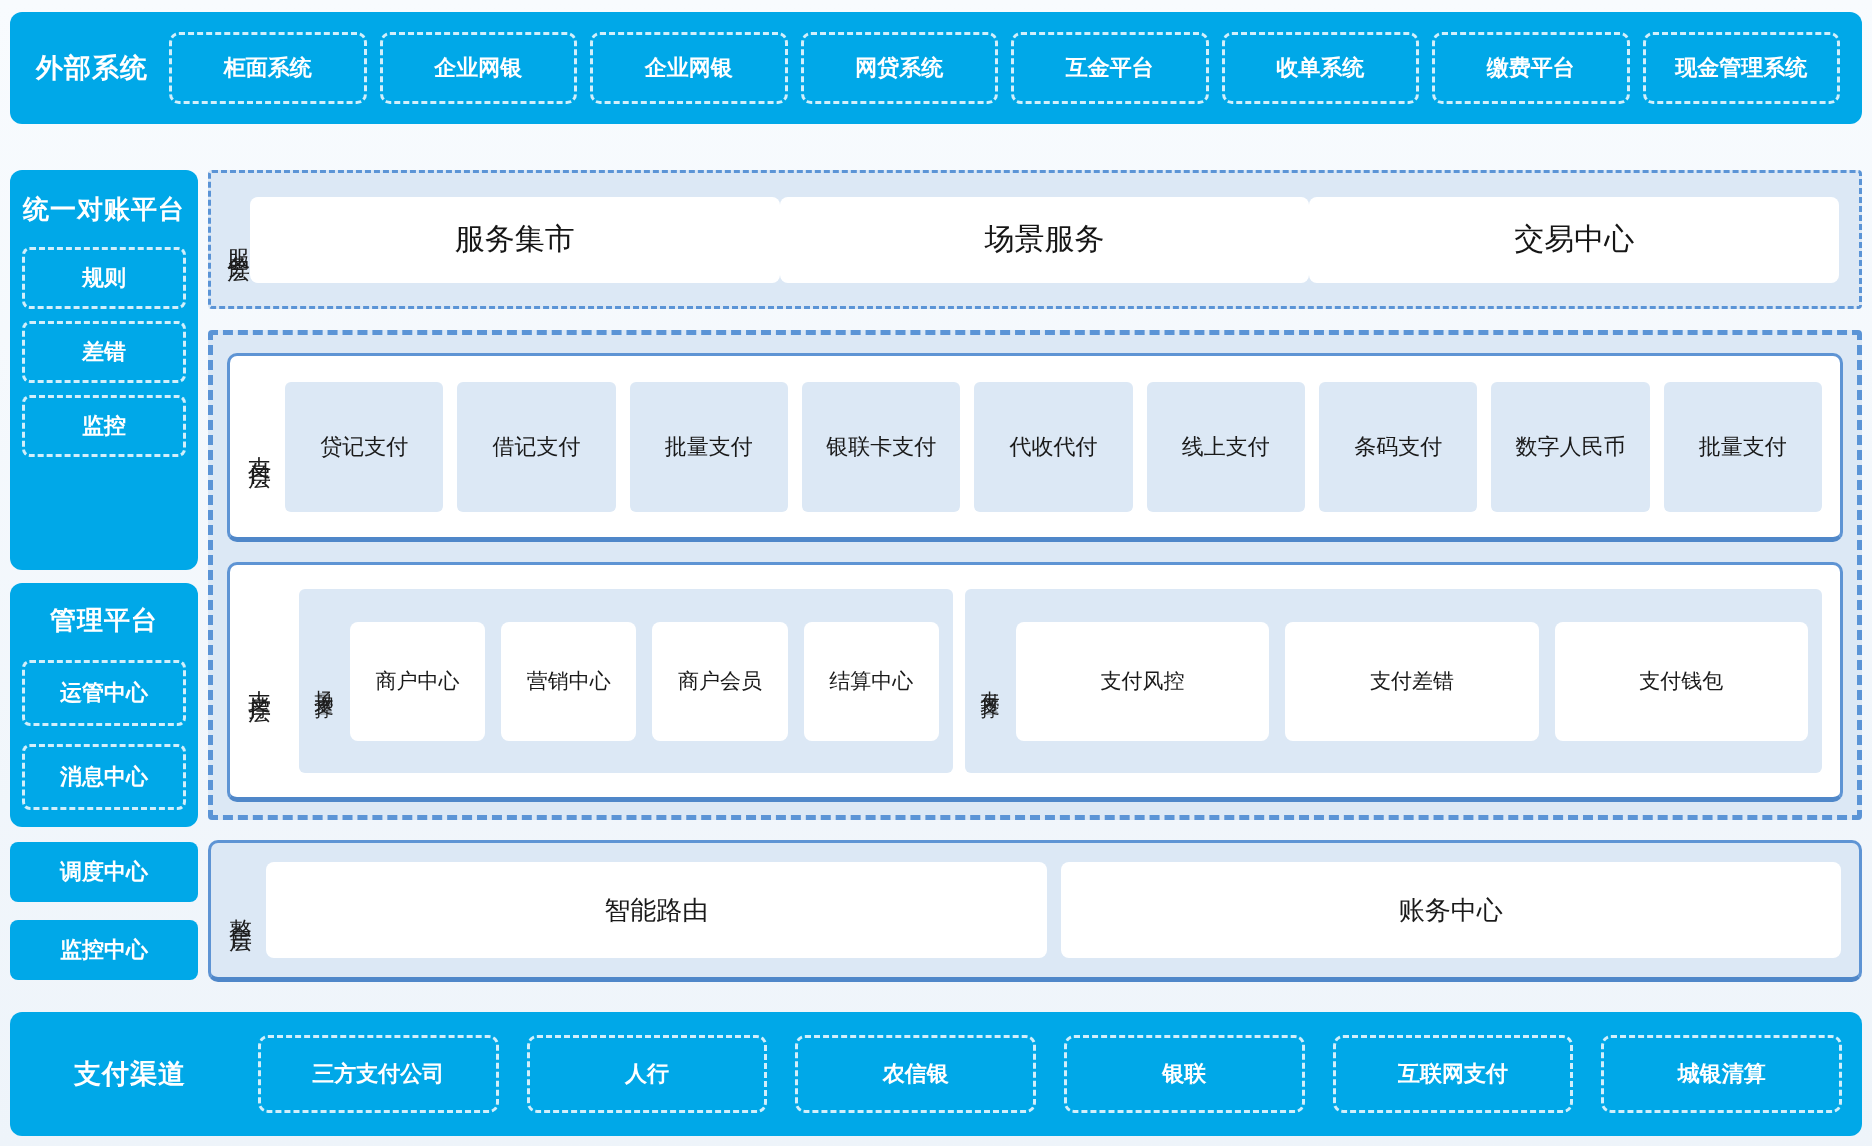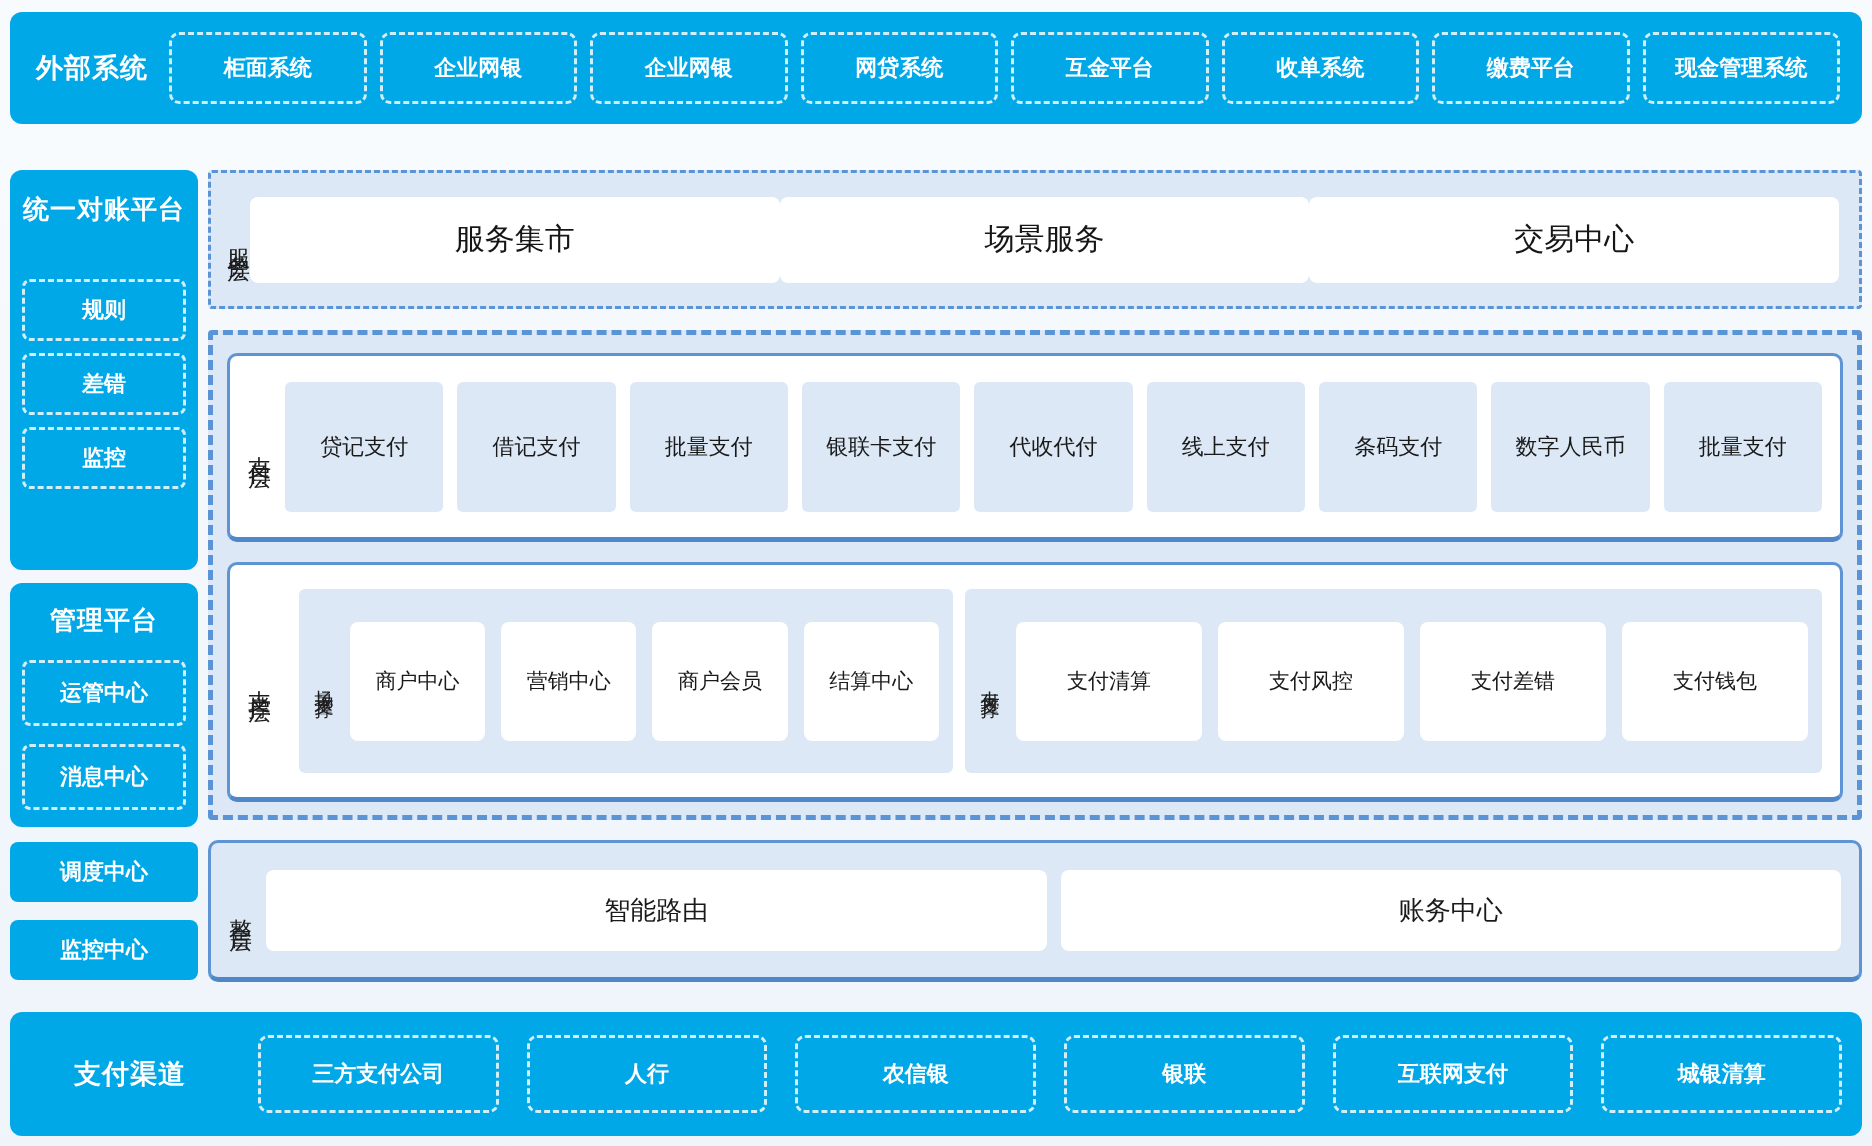--- a/index.html
+++ b/index.html
@@ -39,7 +39,7 @@
   .side-panel-1 { height: 400px; padding-top: 22px; }
   .side-panel-2 { height: 244px; margin-top: 13px; padding-top: 20px; }
   .side-title { color: #fff; font-weight: bold; font-size: 26px; text-align: center; letter-spacing: 1px; }
-  .side-panel-1 .side-title { margin-bottom: 52px; }
+  .side-panel-1 .side-title { margin-bottom: 20px; }
   .side-panel-2 .side-title { margin-bottom: 22px; }
   .side-panel-1 .white-dashed { height: 62px; margin-bottom: 12px; border-radius: 8px; }
   .side-panel-2 .white-dashed { height: 66px; margin-bottom: 18px; border-radius: 8px; }

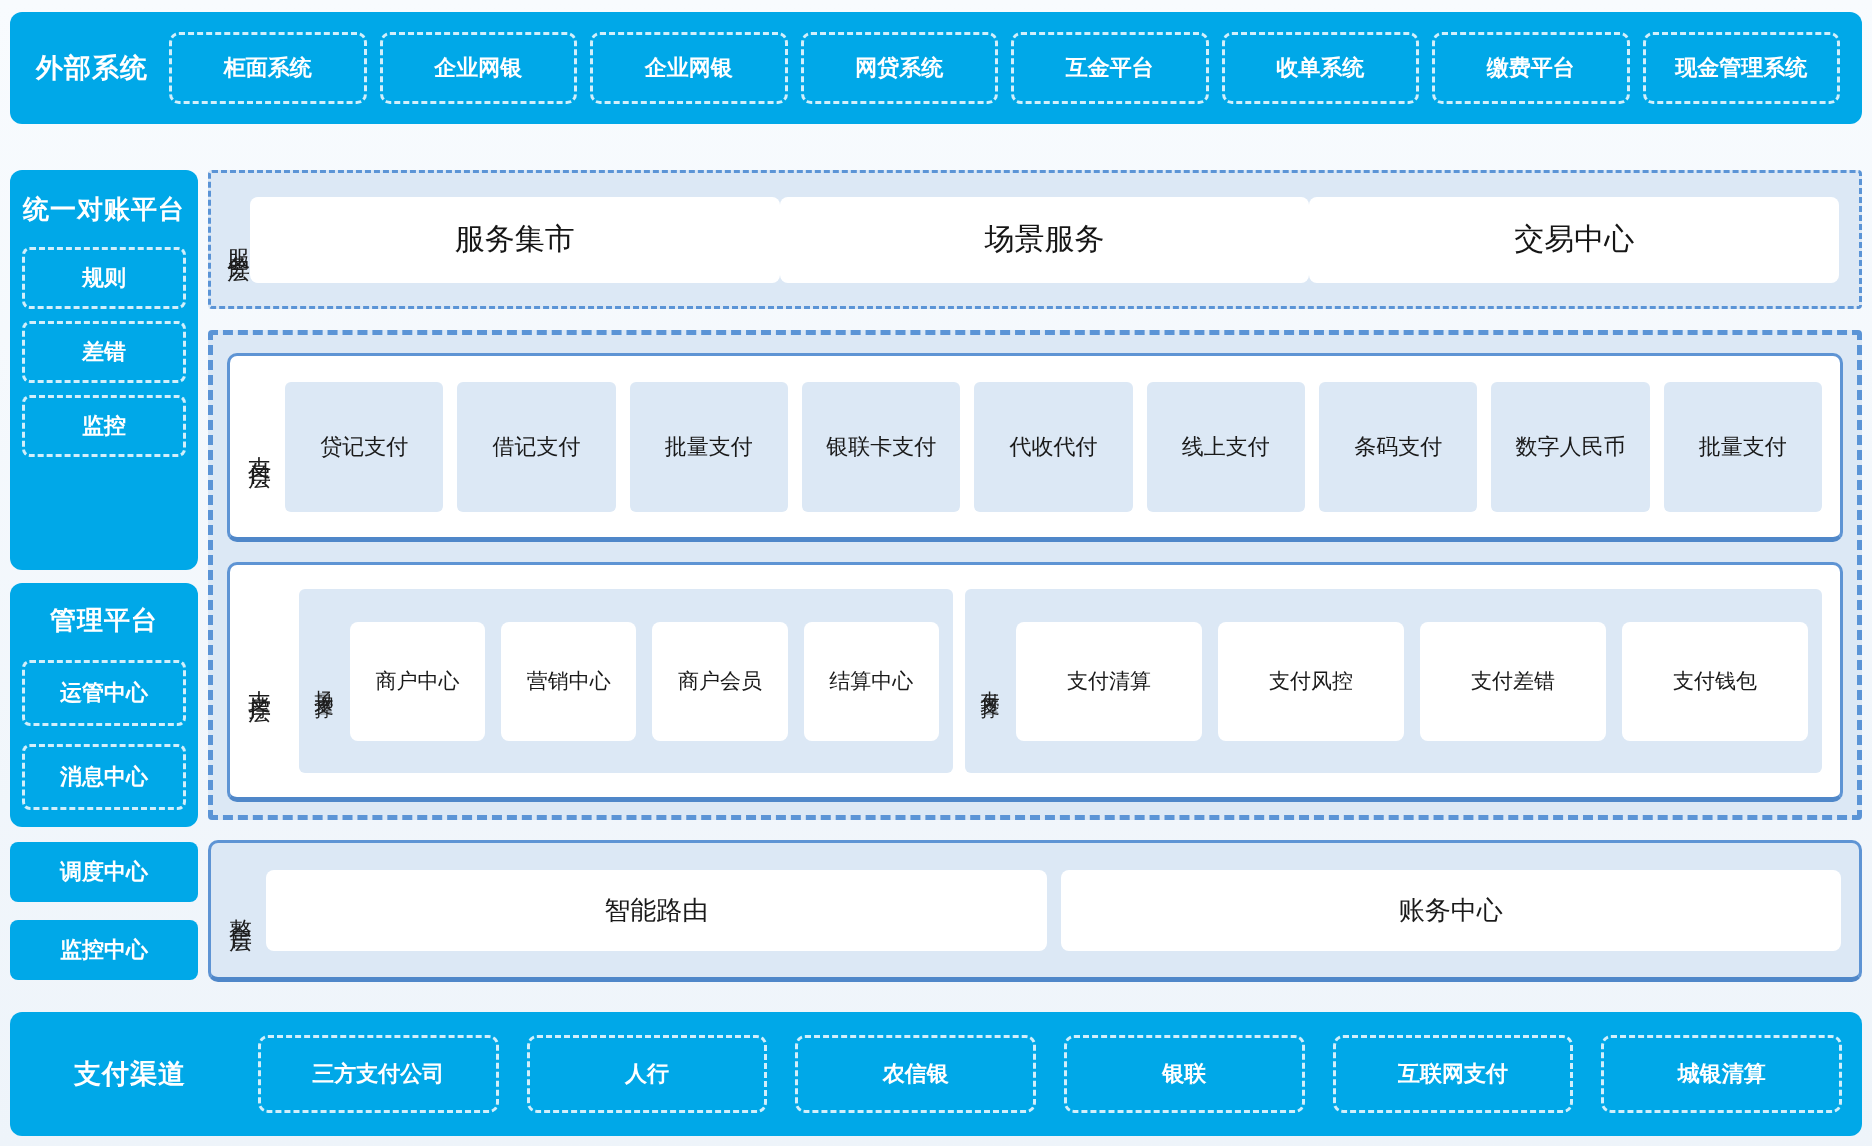--- a/index.html
+++ b/index.html
@@ -192,7 +192,6 @@
             </div>
             <div class="group group-2">
               <div class="group-label">支付支撑</div>
-              <div class="group-node">支付清算</div>
               <div class="group-node">支付风控</div>
               <div class="group-node">支付差错</div>
               <div class="group-node">支付钱包</div>

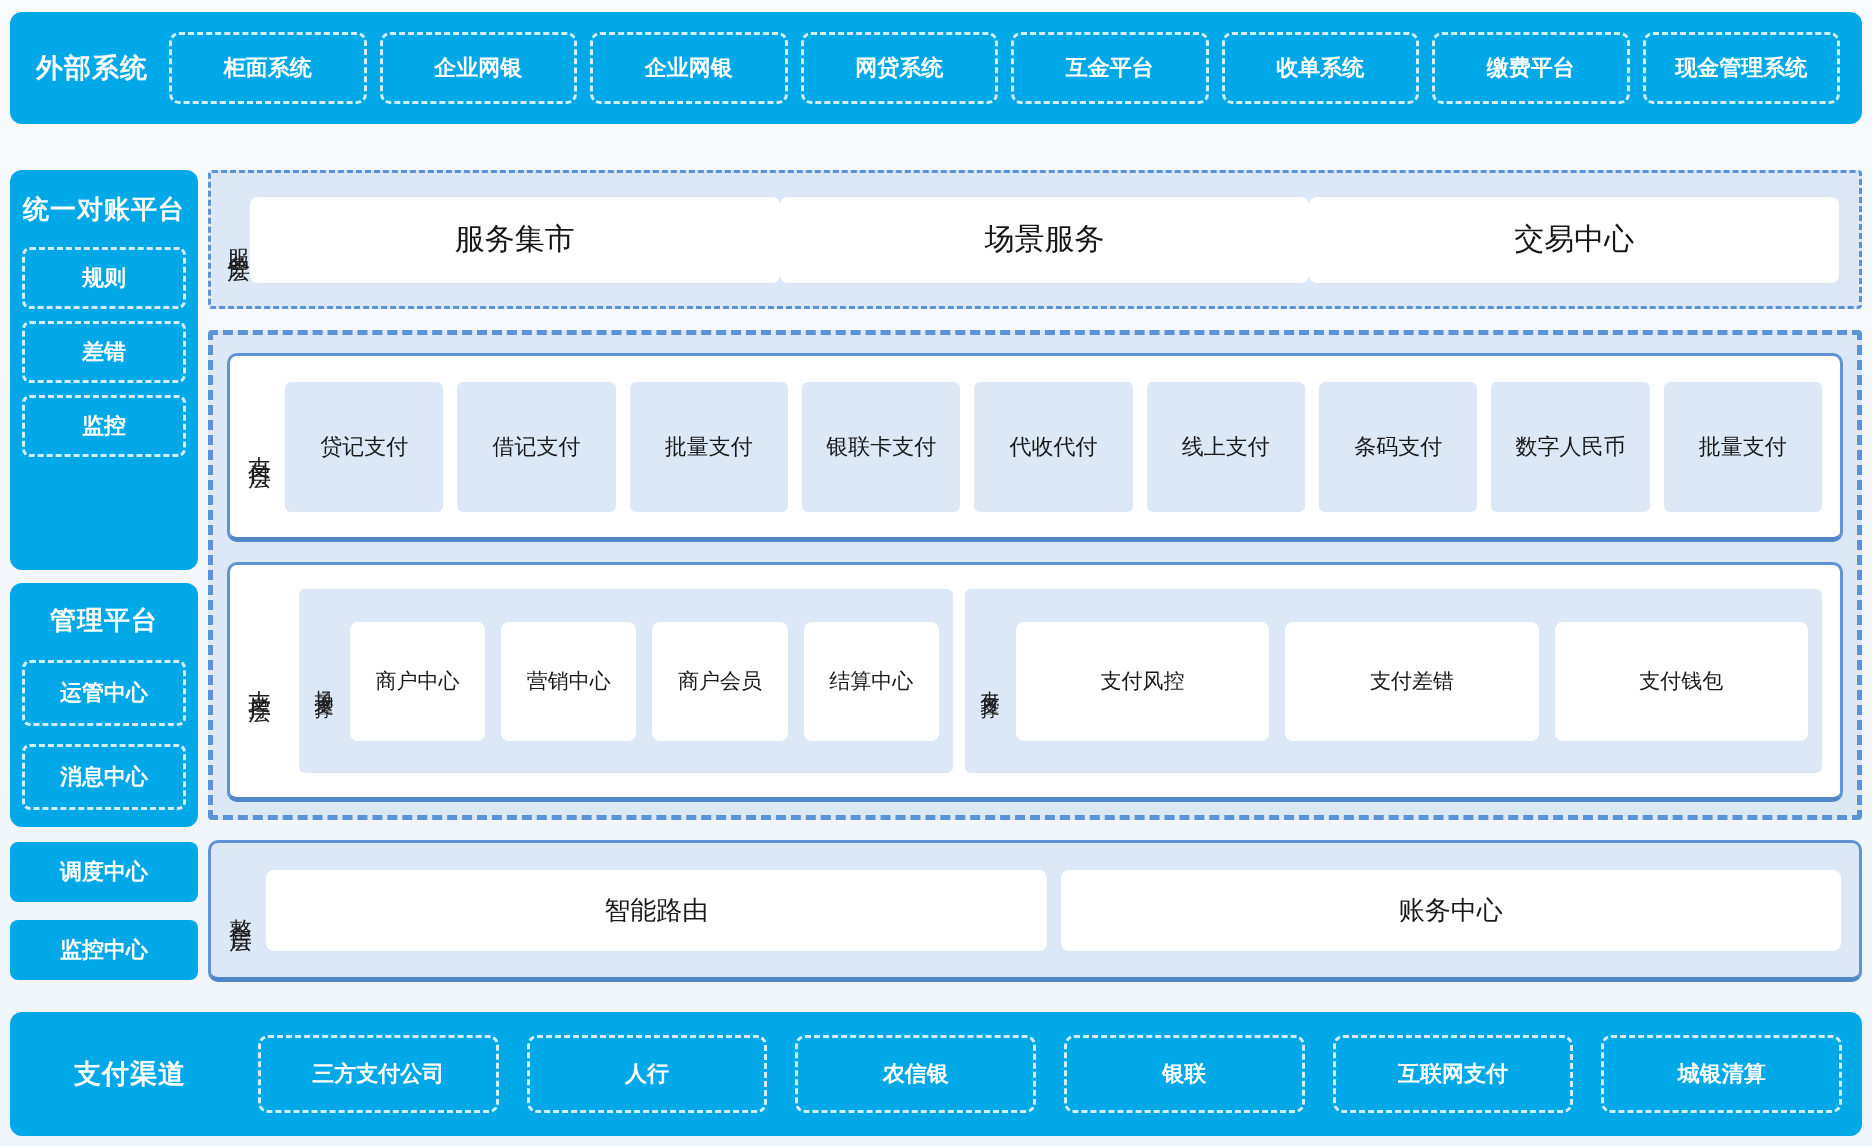--- a/index.html
+++ b/index.html
@@ -109,7 +109,7 @@
     display: flex; align-items: center; padding: 0 18px; gap: 14px; flex-shrink: 0;
   }
   .int-node {
-    flex: 1; height: 81px; background: #fff; border-radius: 8px;
+    flex: 1; height: 96px; background: #fff; border-radius: 8px;
     display: flex; align-items: center; justify-content: center; font-size: 26px;
   }
 

